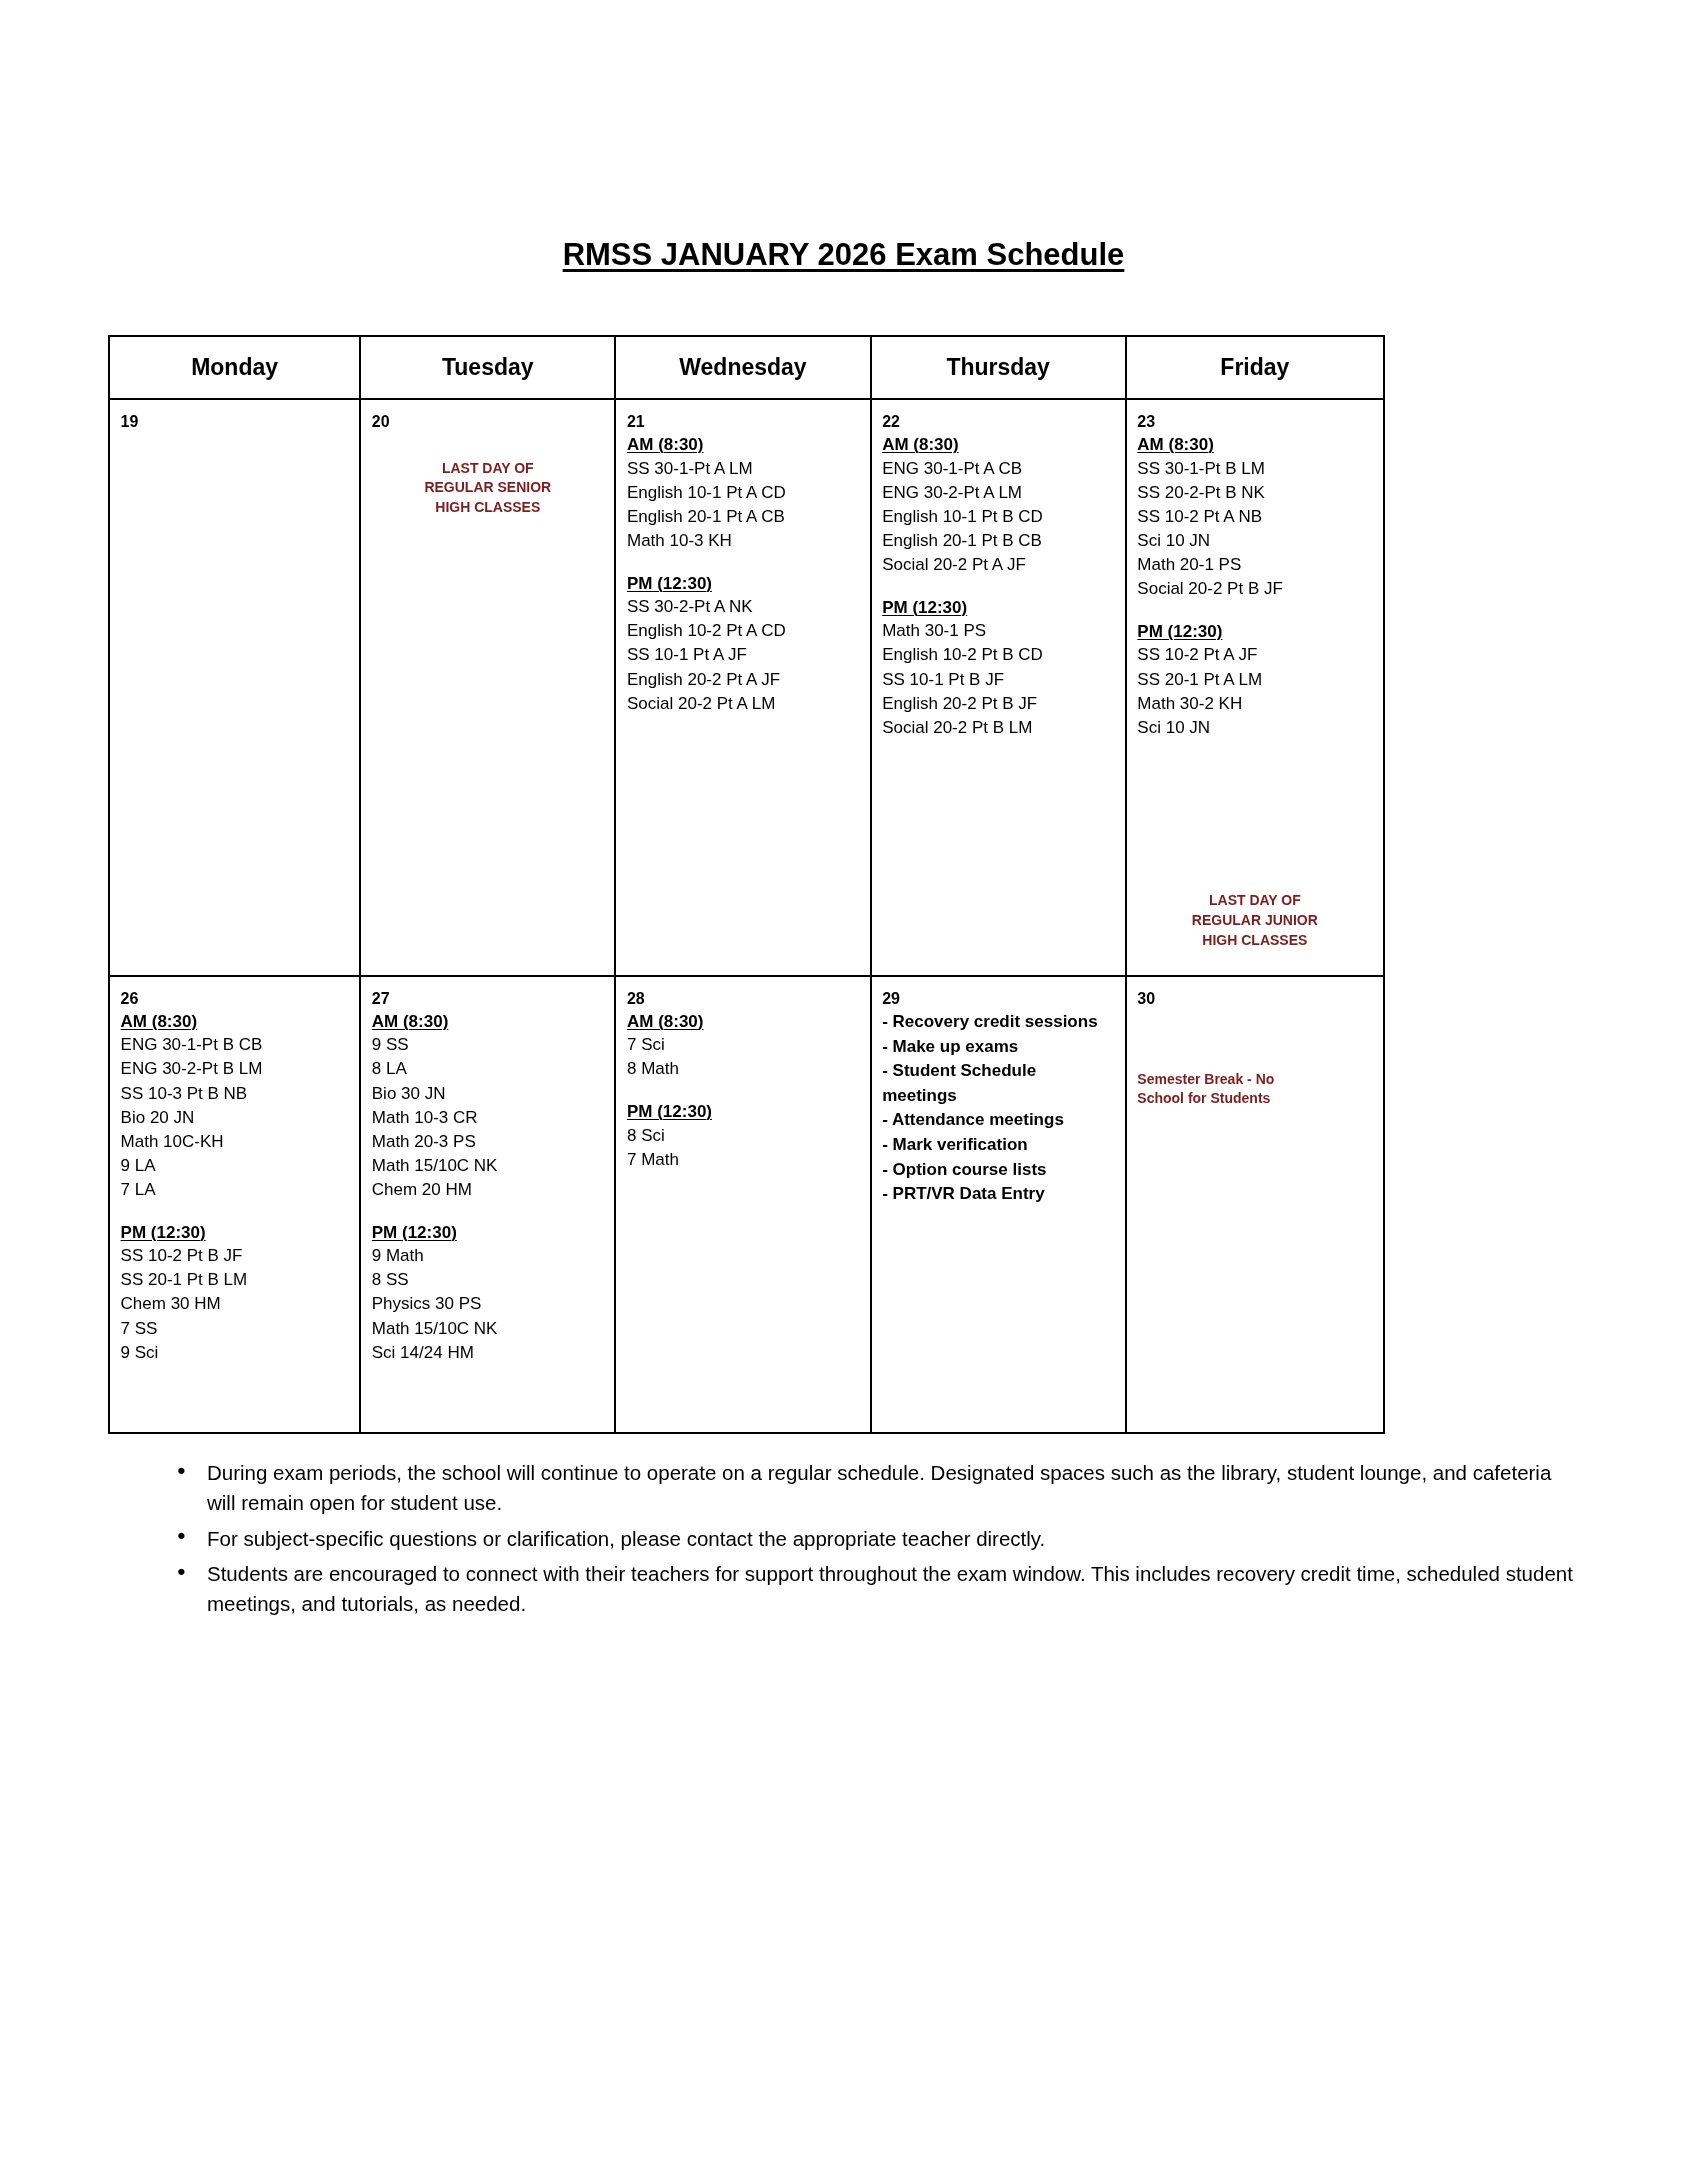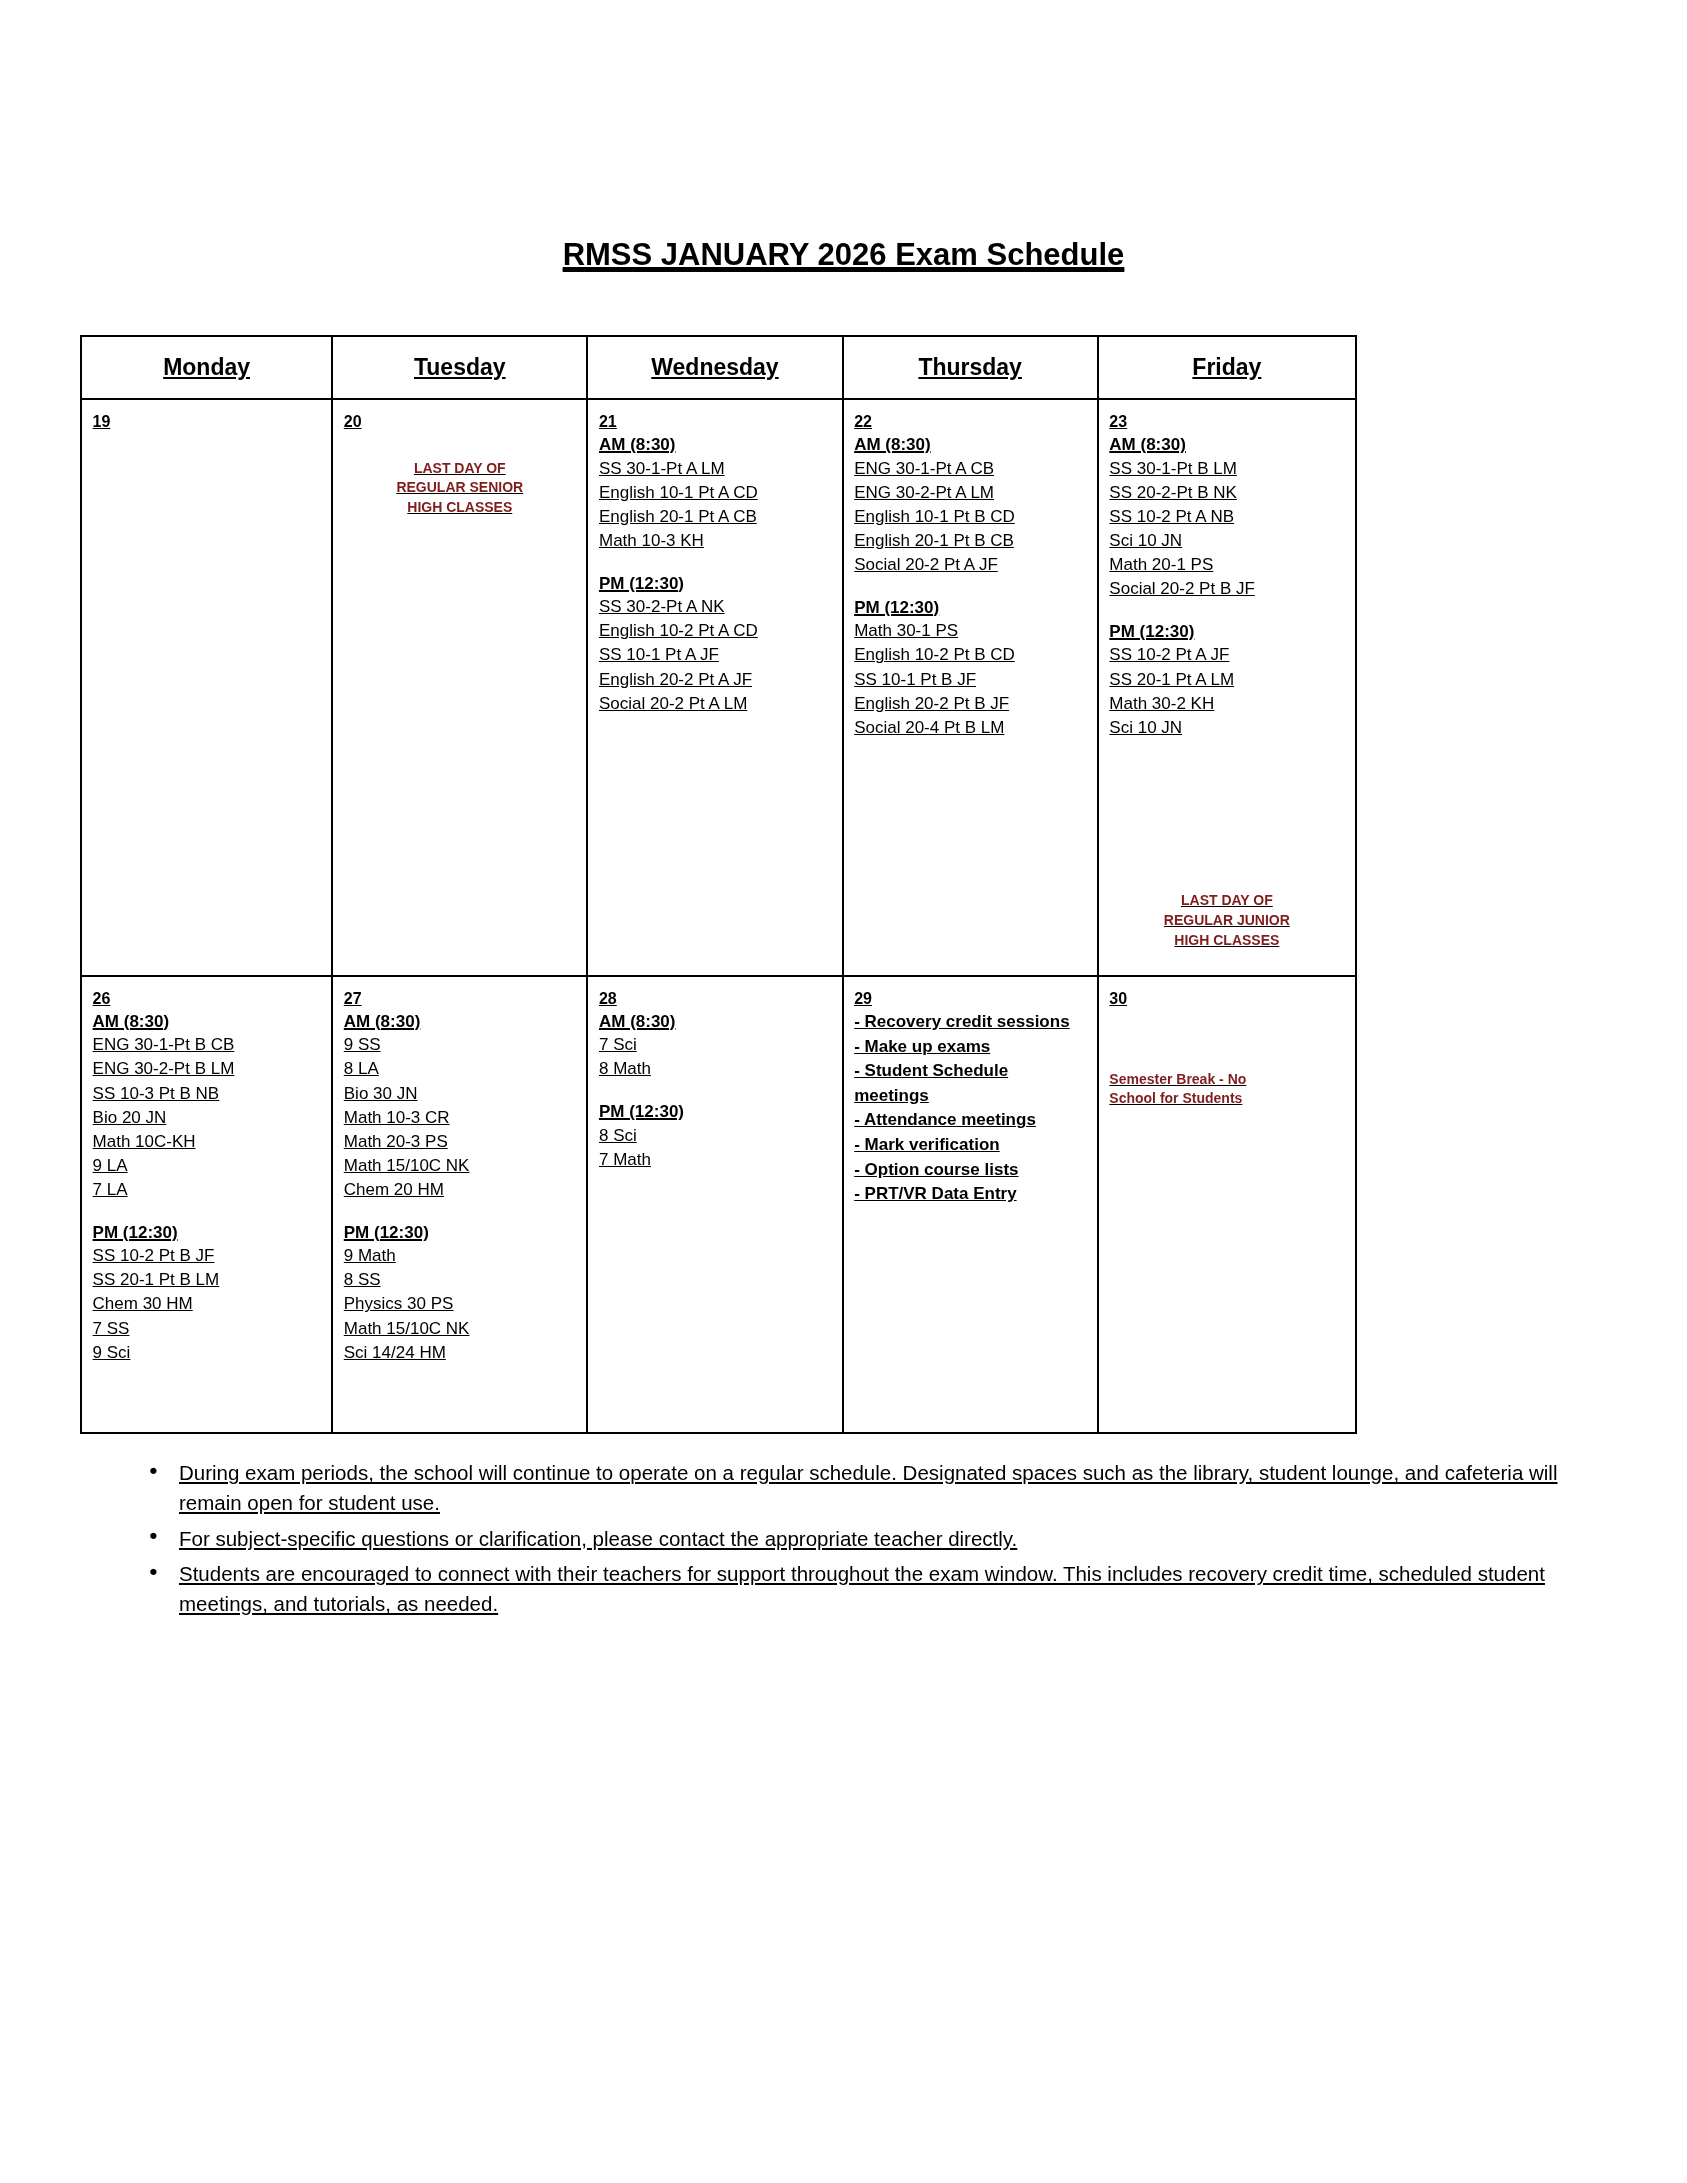--- a/index.html
+++ b/index.html
@@ -20,8 +20,7 @@
     width: 1687px;
     height: 2183px;
     box-sizing: border-box;
-    padding: 0 80px;
-    text-decoration: underline;
+    padding: 0 108px;
   }
 
   

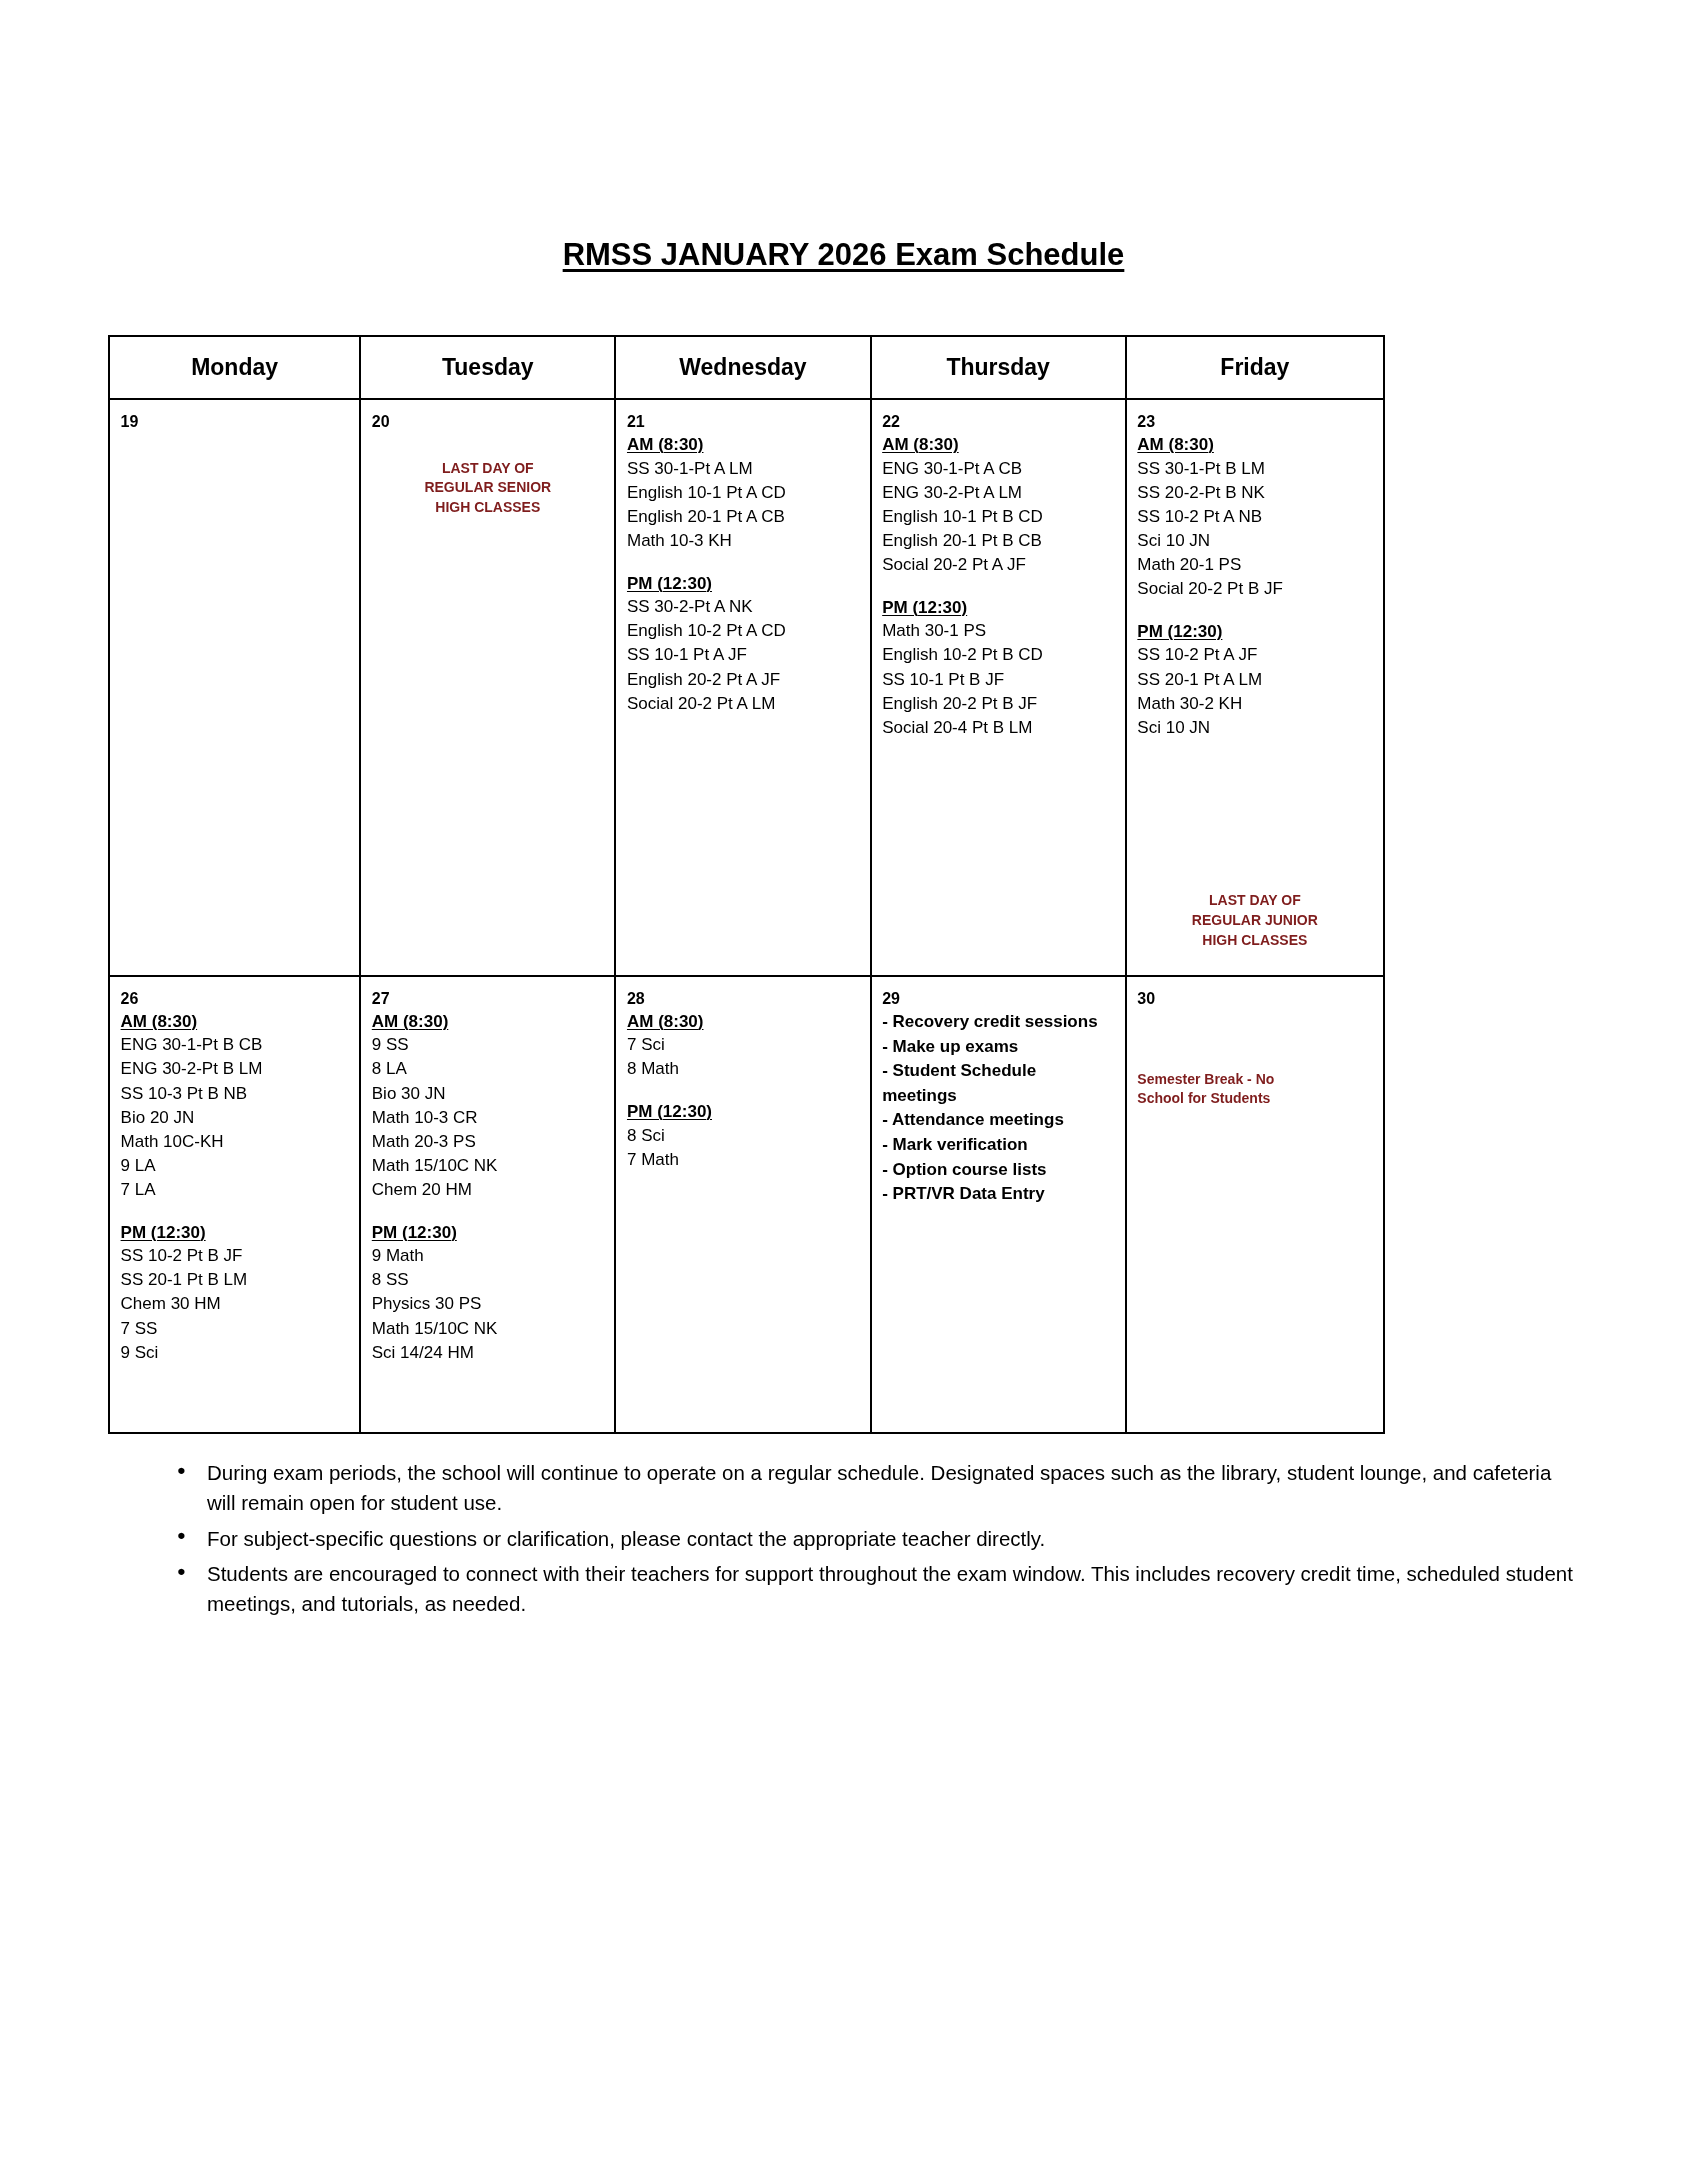--- a/index.html
+++ b/index.html
@@ -232,7 +232,7 @@
               <div class="exam-line">English 10-2 Pt B CD</div>
               <div class="exam-line">SS 10-1 Pt B JF</div>
               <div class="exam-line">English 20-2 Pt B JF</div>
-              <div class="exam-line">Social 20-4 Pt B LM</div>
+              <div class="exam-line">Social 20-2 Pt B LM</div>
             </div>
           </td>
 

